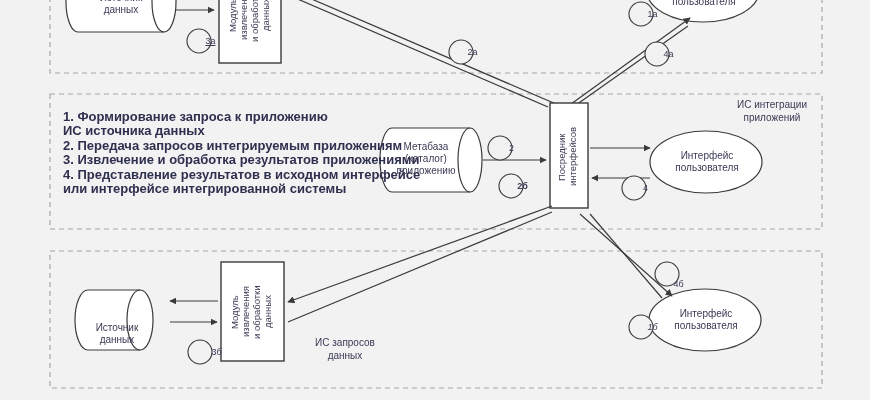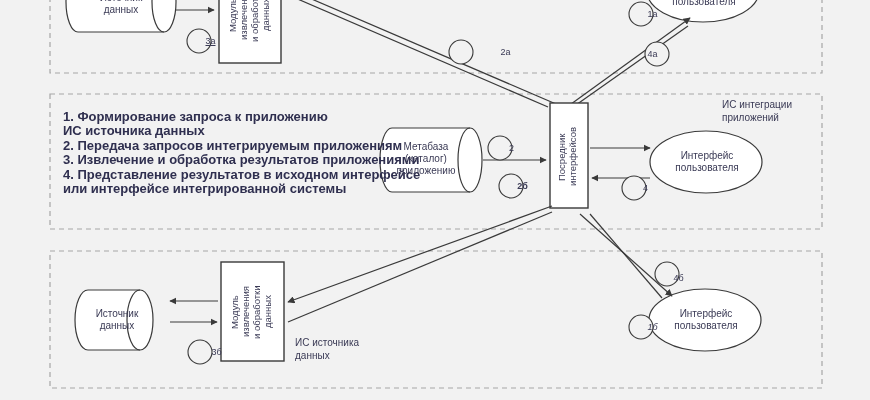--- a/index.html
+++ b/index.html
@@ -180,7 +180,7 @@
 данных</div>
 
   <div class="circle-label" style="left:187px;top:29px;text-decoration:underline;">3а</div>
-  <div class="circle-label" style="left:449px;top:40px;padding-left:33px;">2а</div>
+  <div class="circle-label" style="left:449px;top:40px;">2а</div>
   <div class="circle-label" style="left:629px;top:2px;">1а</div>
   <div class="circle-label" style="left:629px;top:42px;">4а</div>
   <div class="circle-label" style="left:488px;top:136px;">2</div>

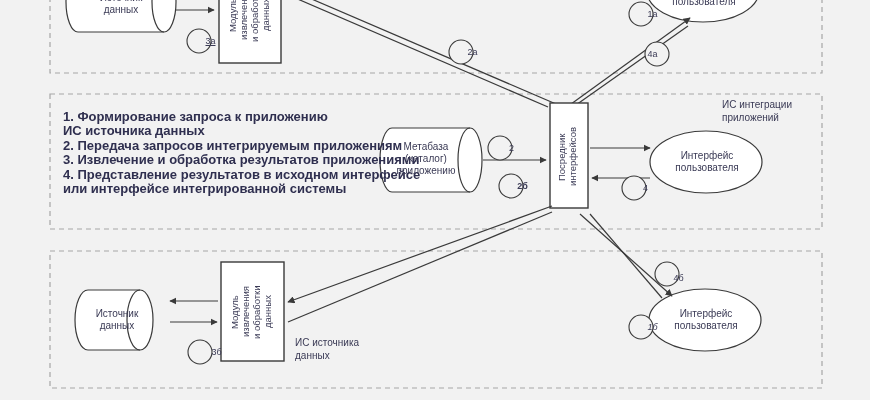--- a/index.html
+++ b/index.html
@@ -182,7 +182,7 @@
   <div class="circle-label" style="left:187px;top:29px;text-decoration:underline;">3а</div>
   <div class="circle-label" style="left:449px;top:40px;">2а</div>
   <div class="circle-label" style="left:629px;top:2px;">1а</div>
-  <div class="circle-label" style="left:629px;top:42px;">4а</div>
+  <div class="circle-label" style="left:645px;top:42px;">4а</div>
   <div class="circle-label" style="left:488px;top:136px;">2</div>
   <div class="circle-label" style="left:499px;top:174px;font-weight:bold;">2б</div>
   <div class="circle-label" style="left:622px;top:176px;">4</div>

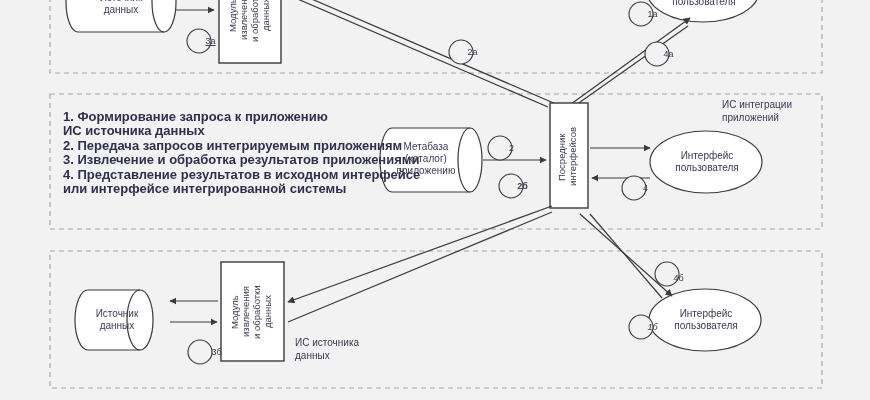--- a/index.html
+++ b/index.html
@@ -46,7 +46,7 @@
     color:#3a3a55;
     font-size:10px;
     line-height:13px;
-    text-align:left;
+    text-align:center;
     white-space:pre-line;
   }
   #legend{

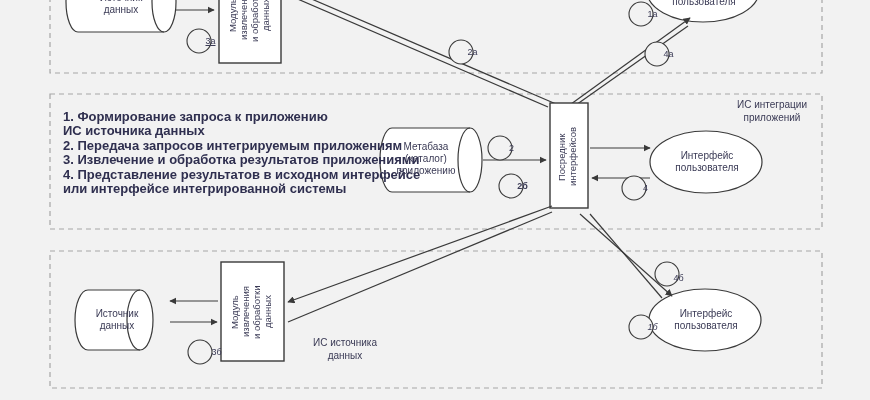--- a/index.html
+++ b/index.html
@@ -186,7 +186,7 @@
   <div class="circle-label" style="left:488px;top:136px;">2</div>
   <div class="circle-label" style="left:499px;top:174px;font-weight:bold;">2б</div>
   <div class="circle-label" style="left:622px;top:176px;">4</div>
-  <div class="circle-label" style="left:655px;top:266px;">4б</div>
+  <div class="circle-label" style="left:655px;top:272px;">4б</div>
   <div class="circle-label" style="left:629px;top:315px;font-style:italic;">1б</div>
   <div class="circle-label" style="left:193px;top:340px;">3б</div>
 

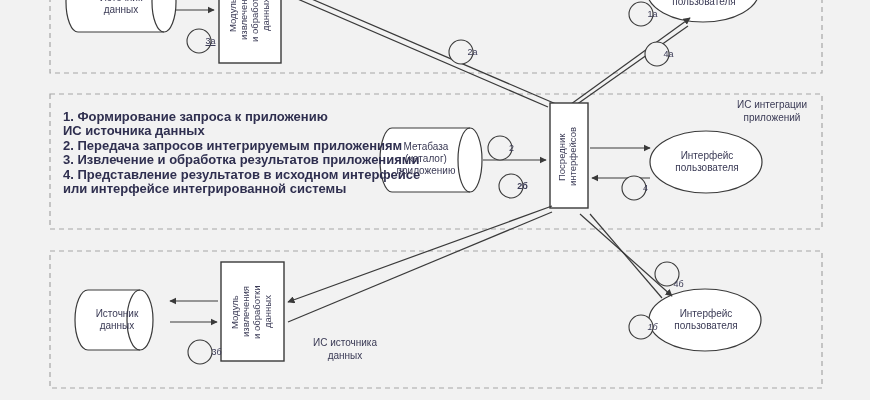--- a/index.html
+++ b/index.html
@@ -165,7 +165,7 @@
   <div class="zone-label" style="left:722px;top:98px;width:100px;">ИС интеграции
 приложений</div>
 
-  <div class="node-text" style="left:84px;top:308px;width:66px;">Источник
+  <div class="node-text" style="left:84px;top:322px;width:66px;">Источник
 данных</div>
 
   <div class="vert-text" style="left:229px;top:268px;height:88px;width:47px;">Модуль

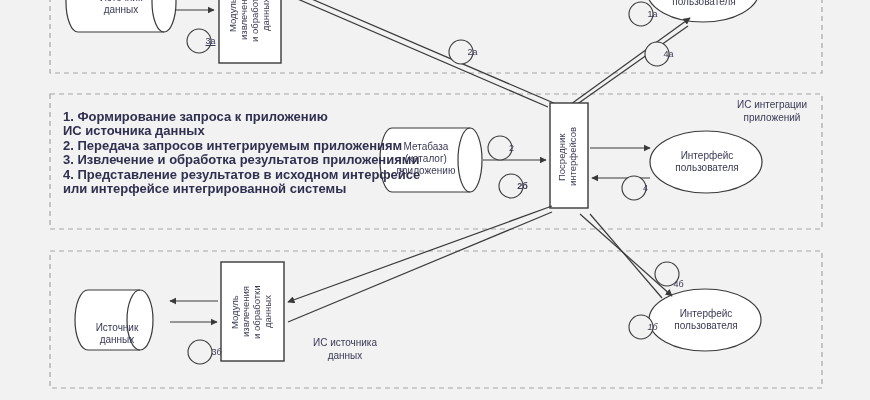--- a/index.html
+++ b/index.html
@@ -176,7 +176,7 @@
   <div class="node-text" style="left:654px;top:308px;width:104px;">Интерфейс
 пользователя</div>
 
-  <div class="zone-label" style="left:295px;top:336px;width:100px;">ИС источника
+  <div class="zone-label" style="left:295px;top:336px;width:100px;">ИС запросов
 данных</div>
 
   <div class="circle-label" style="left:187px;top:29px;text-decoration:underline;">3а</div>

